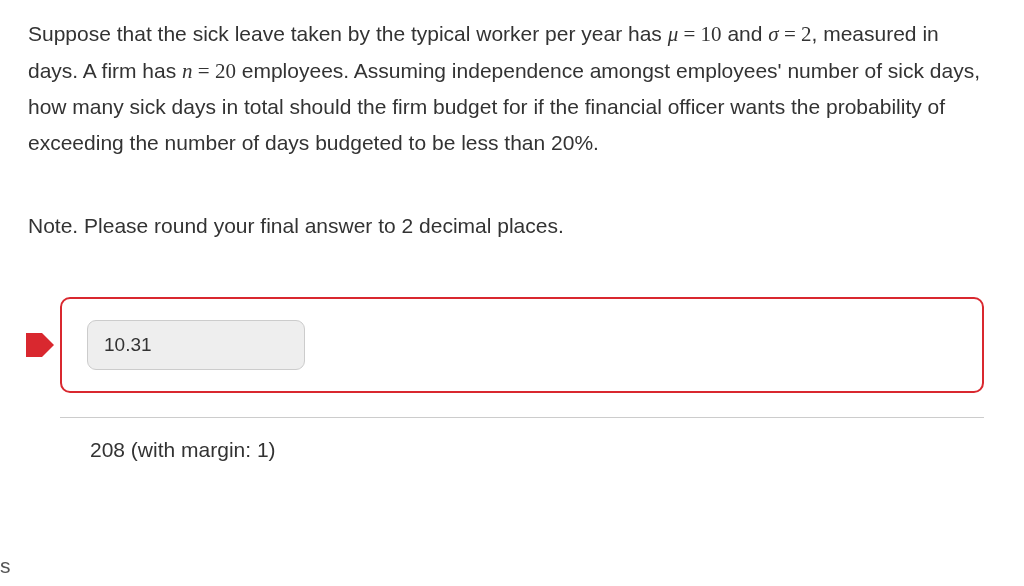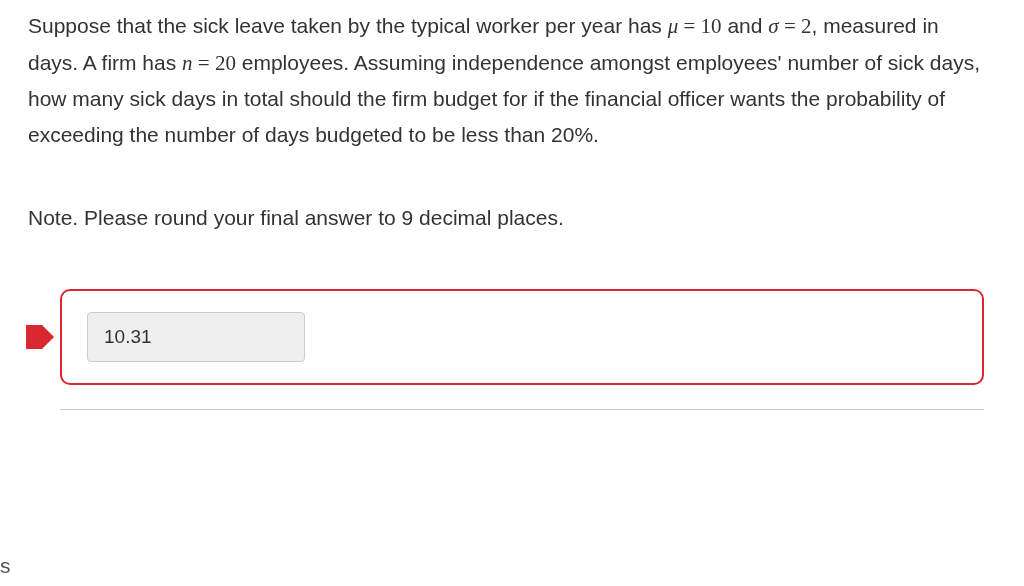--- a/index.html
+++ b/index.html
@@ -16,7 +16,7 @@
       color: #333333;
     }
     .content {
-      padding: 8px 35px 0 28px;
+      padding: 16px 35px 0 28px;
     }
     .question-text {
       font-size: 21px;

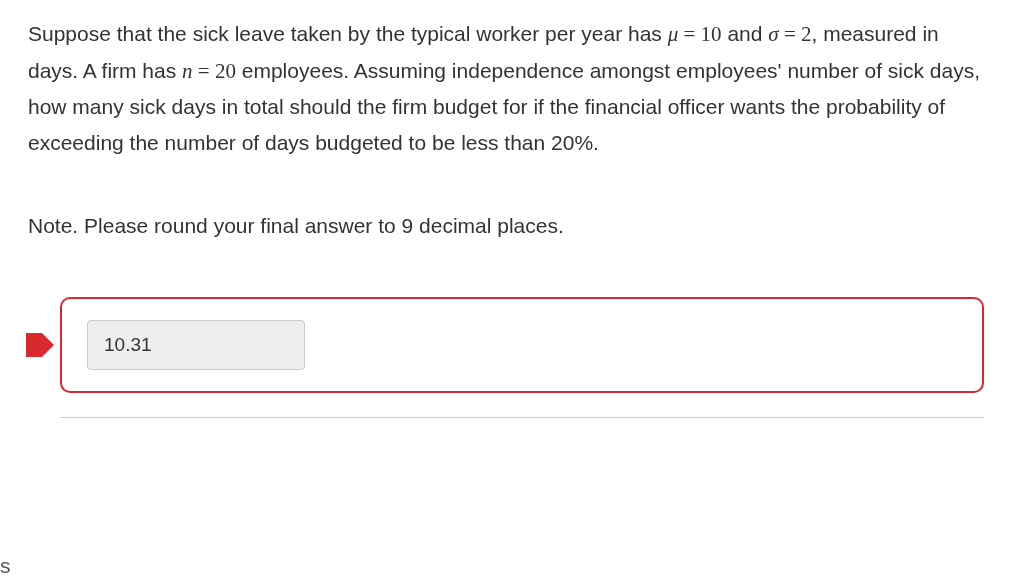--- a/index.html
+++ b/index.html
@@ -103,7 +103,7 @@
   </p>
 
   <p class="note">
-    <b>Note.</b><span> Please round your final answer to 9 decimal places.</span>
+    <b>Note.</b><span> Please round your final answer to 2 decimal places.</span>
   </p>
 
   <div class="answer-box">

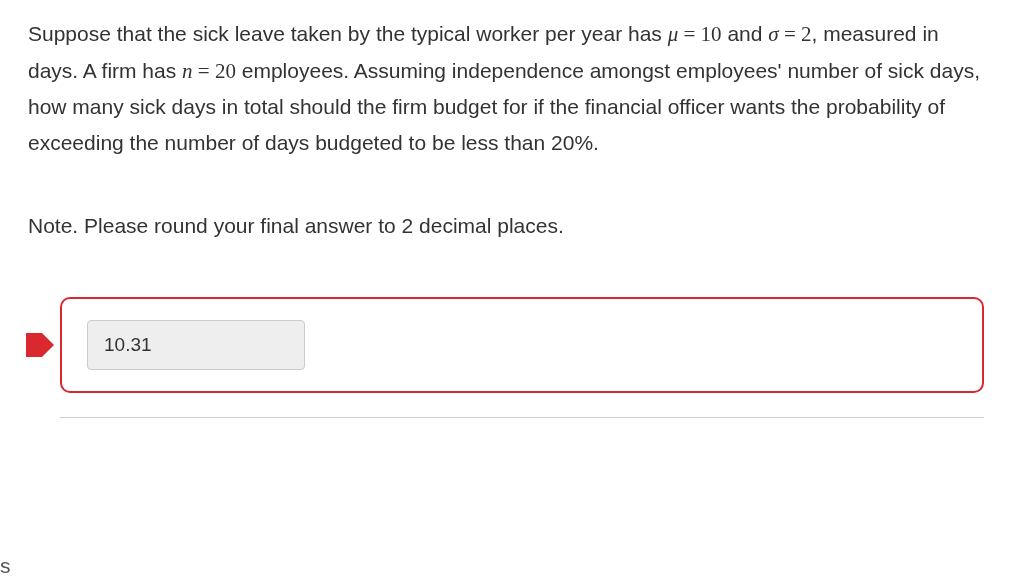--- a/index.html
+++ b/index.html
@@ -66,7 +66,7 @@
     .answer-input {
       background: #eeeeee;
       border: 1px solid #cccccc;
-      border-radius: 4px;
+      border-radius: 9px;
       padding: 12px 16px;
       font-size: 19px;
       color: #333333;

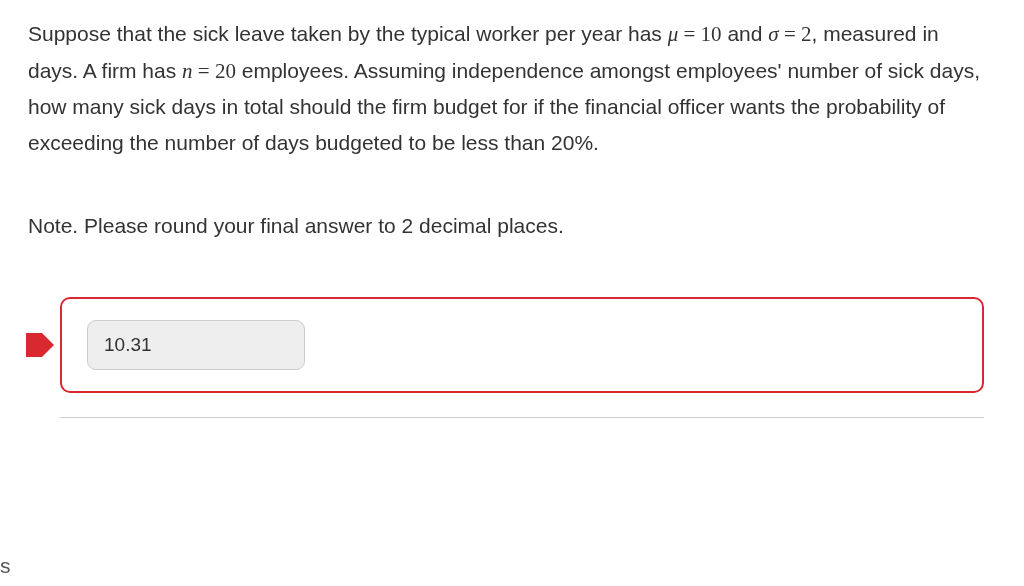--- a/index.html
+++ b/index.html
@@ -117,6 +117,7 @@
 
   <hr class="divider">
 
+  <p class="correct-answer">208 (with margin: 1)</p>
 </div>
 
 <div class="side-label">s</div>

